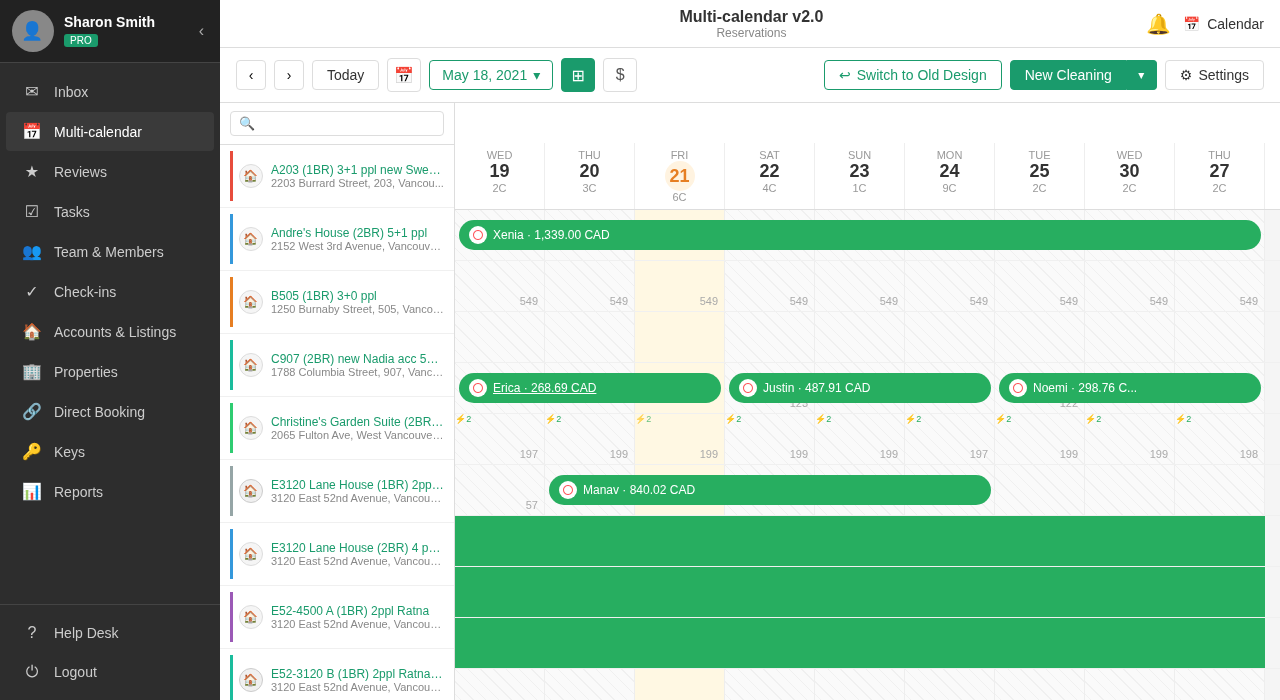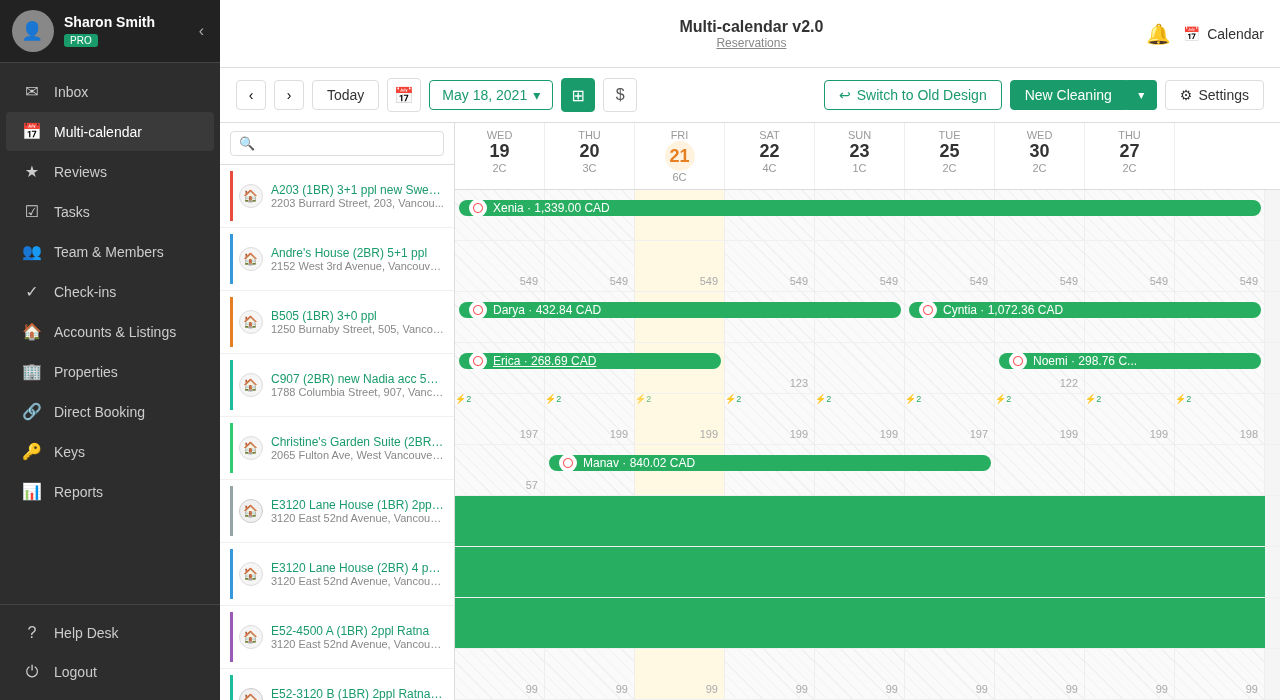--- a/index.html
+++ b/index.html
@@ -66,7 +66,7 @@
       padding: 0 16px;
       display: flex;
       align-items: center;
-      height: 68px;
+      height: 48px;
       justify-content: space-between;
     }
     .topbar-center { text-align: center; }

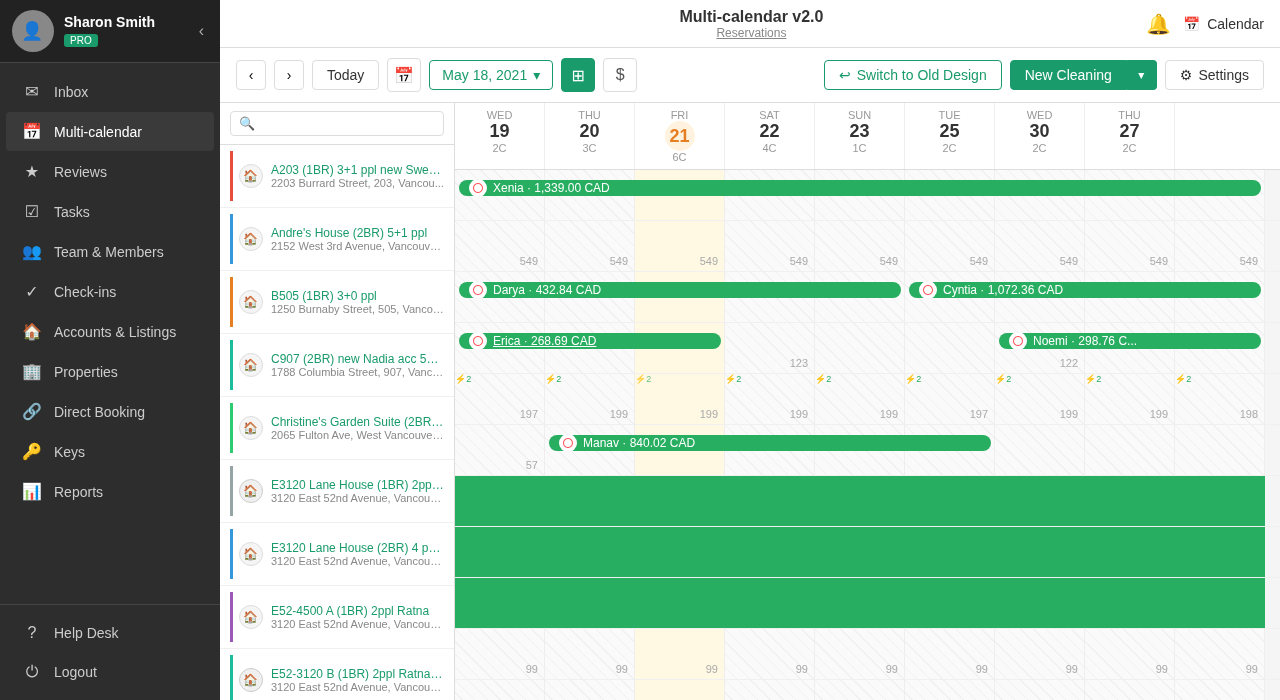--- a/index.html
+++ b/index.html
@@ -71,7 +71,7 @@
     }
     .topbar-center { text-align: center; }
     .topbar-title { font-size: 16px; font-weight: 600; color: #333; }
-    .topbar-sub { font-size: 12px; color: #888; text-decoration: underline; }
+    .topbar-sub { font-size: 12px; color: #888; }
     .topbar-right { display: flex; align-items: center; gap: 12px; }
     .bell-icon { font-size: 20px; color: #555; cursor: pointer; }
     .calendar-btn { display: flex; align-items: center; gap: 6px; color: #333; font-size: 14px; cursor: pointer; }

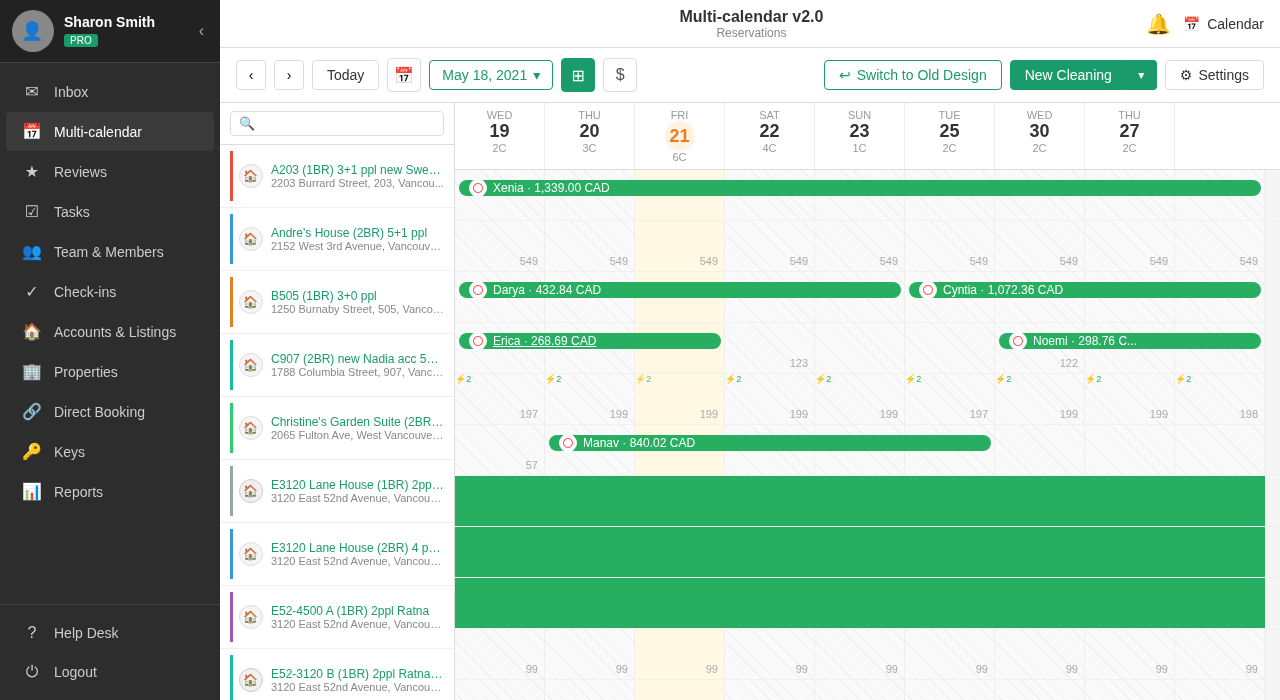--- a/index.html
+++ b/index.html
@@ -180,6 +180,7 @@
       border-right: 1px solid #eee;
       padding: 6px 8px;
       text-align: center;
+      margin-top: 40px;
     }
     .day-label { font-size: 11px; color: #999; text-transform: uppercase; }
     .day-num { font-size: 18px; font-weight: 600; color: #333; }

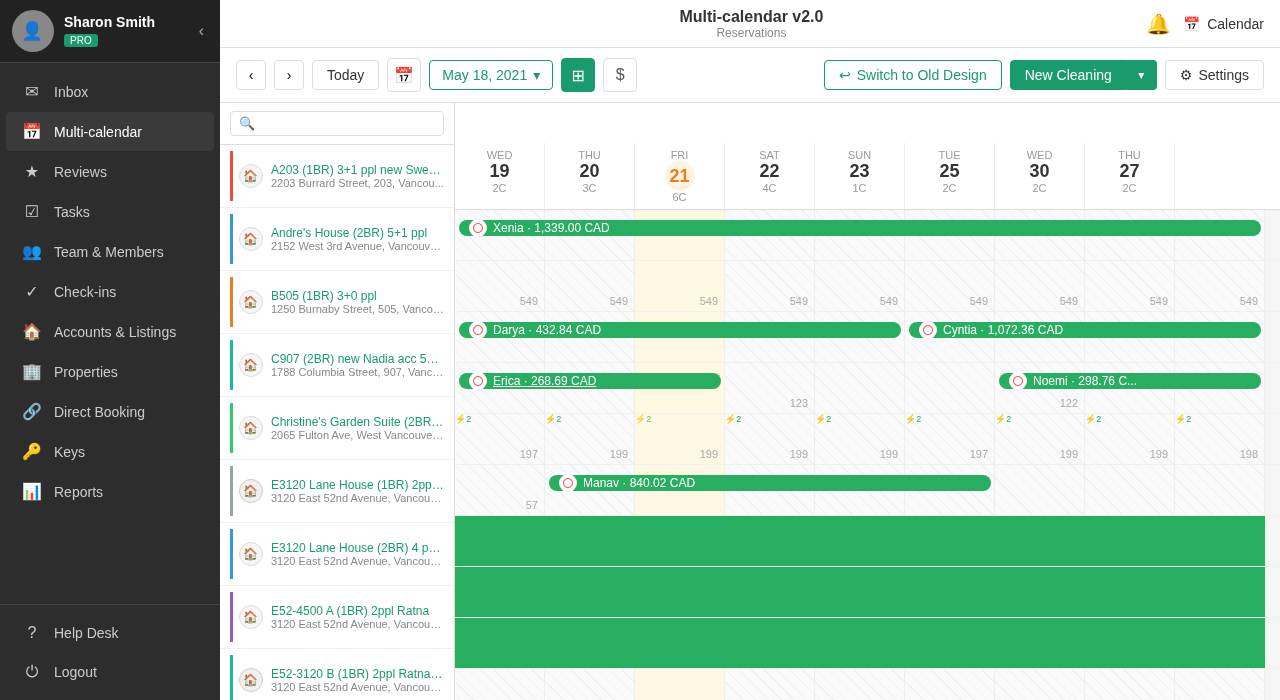--- a/index.html
+++ b/index.html
@@ -473,6 +473,11 @@
     <div class="day-count">1C</div>
   </div>
           <div class="day-col-header">
+    <div class="day-label">MON</div>
+    <div class="day-num">24</div>
+    <div class="day-count">9C</div>
+  </div>
+          <div class="day-col-header">
     <div class="day-label">TUE</div>
     <div class="day-num">25</div>
     <div class="day-count">2C</div>

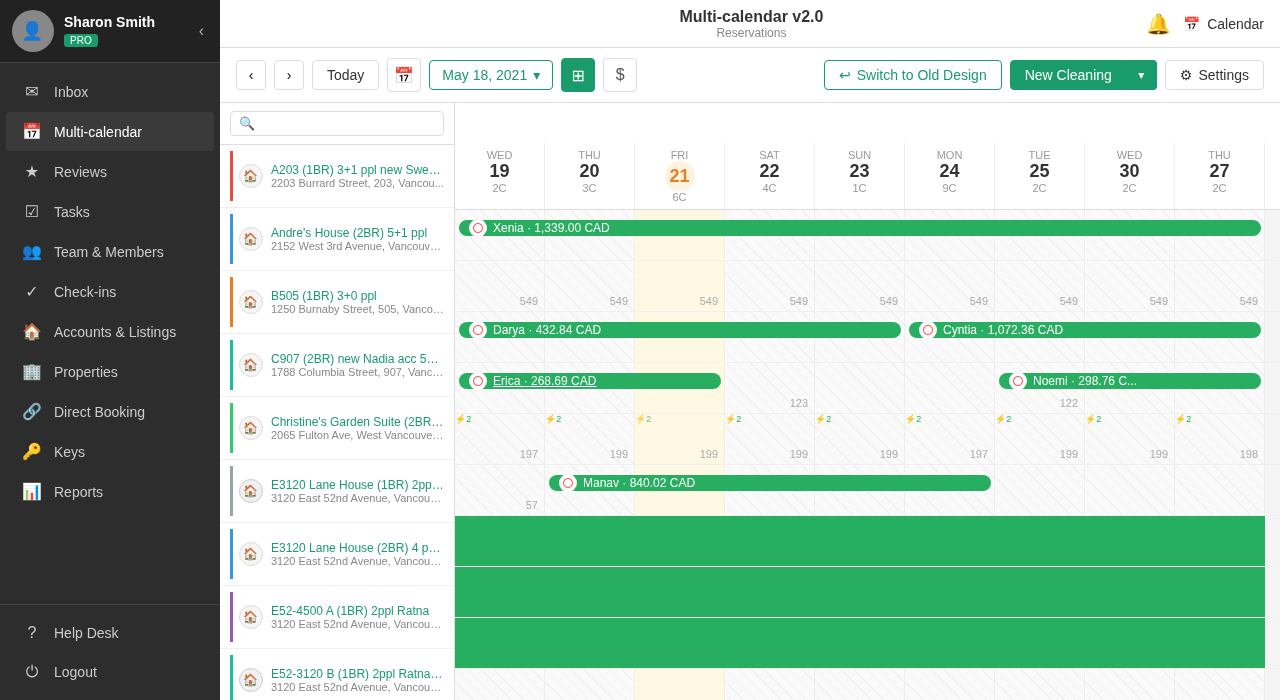--- a/index.html
+++ b/index.html
@@ -213,7 +213,7 @@
     .reservation-bar {
       position: absolute;
       top: 10px;
-      height: 16px;
+      height: 30px;
       border-radius: 15px;
       background: #27ae60;
       display: flex;

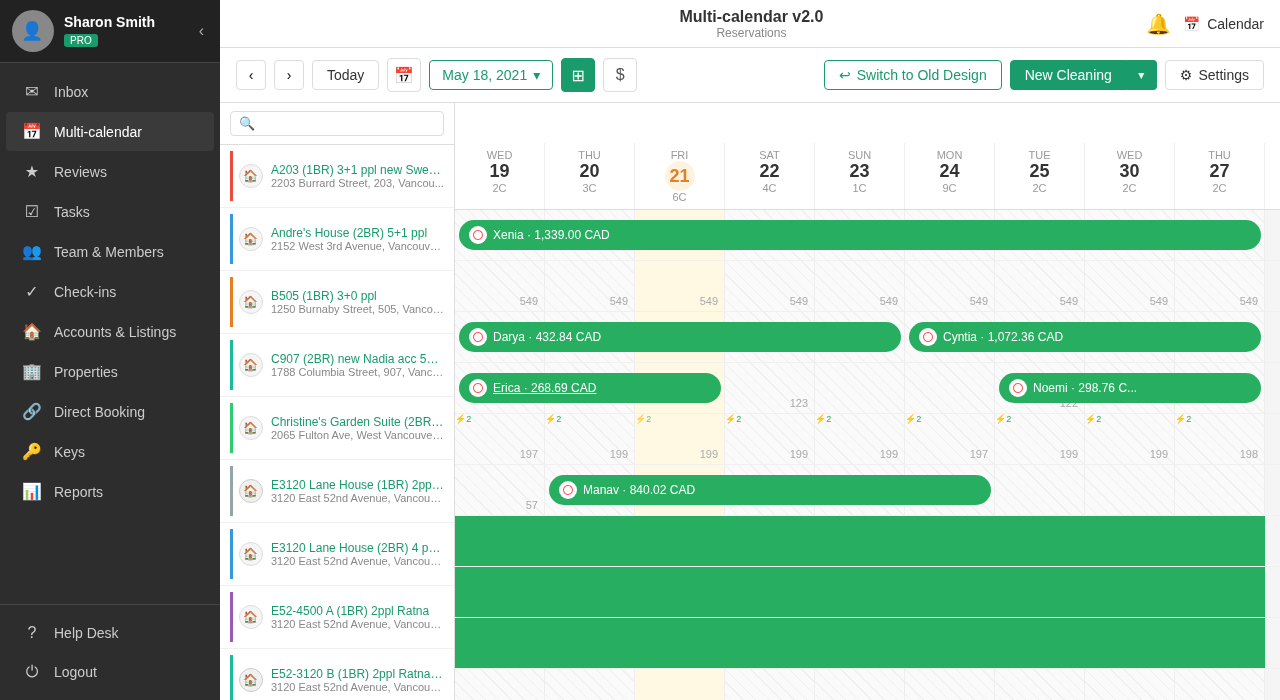--- a/index.html
+++ b/index.html
@@ -552,14 +552,6 @@
             <div class="day-cell" style="min-width: 90px; width: 90px; min-height: 50px;"></div>
             <div class="day-cell" style="min-width: 90px; width: 90px; min-height: 50px;"></div>
             <div class="day-cell" style="min-width: 90px; width: 90px; min-height: 50px;"></div>
-            <div class="reservation-bar" style="left: 4px; width: 442px;">
-          <div class="airbnb-badge">
-            <svg viewBox="0 0 24 24" fill="#FF5A5F">
-                  <path d="M12 2C6.48 2 2 6.48 2 12s4.48 10 10 10 10-4.48 10-10S17.52 2 12 2zm0 18c-4.41 0-8-3.59-8-8s3.59-8 8-8 8 3.59 8 8-3.59 8-8 8z"></path>
-                </svg>
-          </div>
-          <span>Darya · 432.84 CAD</span>
-        </div>
             <div class="reservation-bar" style="left: 454px; width: 352px;">
           <div class="airbnb-badge">
             <svg viewBox="0 0 24 24" fill="#FF5A5F">

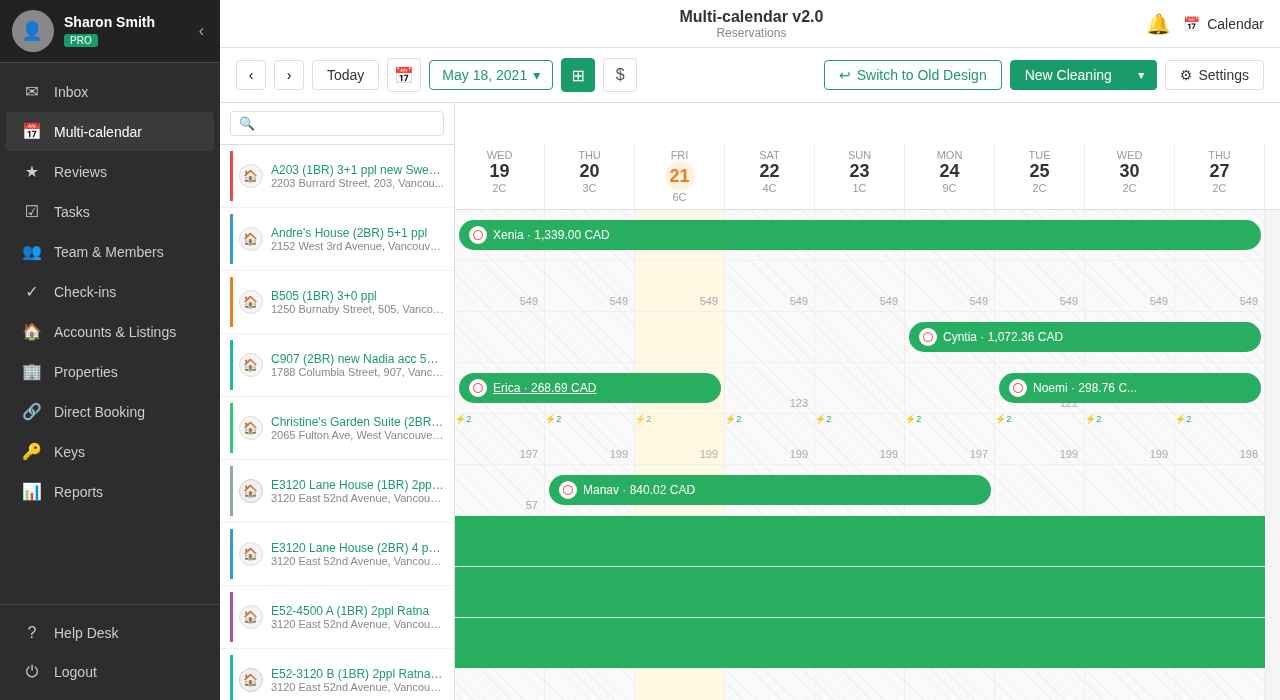--- a/index.html
+++ b/index.html
@@ -552,14 +552,6 @@
             <div class="day-cell" style="min-width: 90px; width: 90px; min-height: 50px;"></div>
             <div class="day-cell" style="min-width: 90px; width: 90px; min-height: 50px;"></div>
             <div class="day-cell" style="min-width: 90px; width: 90px; min-height: 50px;"></div>
-            <div class="reservation-bar" style="left: 454px; width: 352px;">
-          <div class="airbnb-badge">
-            <svg viewBox="0 0 24 24" fill="#FF5A5F">
-                  <path d="M12 2C6.48 2 2 6.48 2 12s4.48 10 10 10 10-4.48 10-10S17.52 2 12 2zm0 18c-4.41 0-8-3.59-8-8s3.59-8 8-8 8 3.59 8 8-3.59 8-8 8z"></path>
-                </svg>
-          </div>
-          <span>Cyntia · 1,072.36 CAD</span>
-        </div>
           </div>
           <div class="grid-row" style="position: relative;">
             <div class="day-cell" style="min-width: 90px; width: 90px; min-height: 50px;"></div>

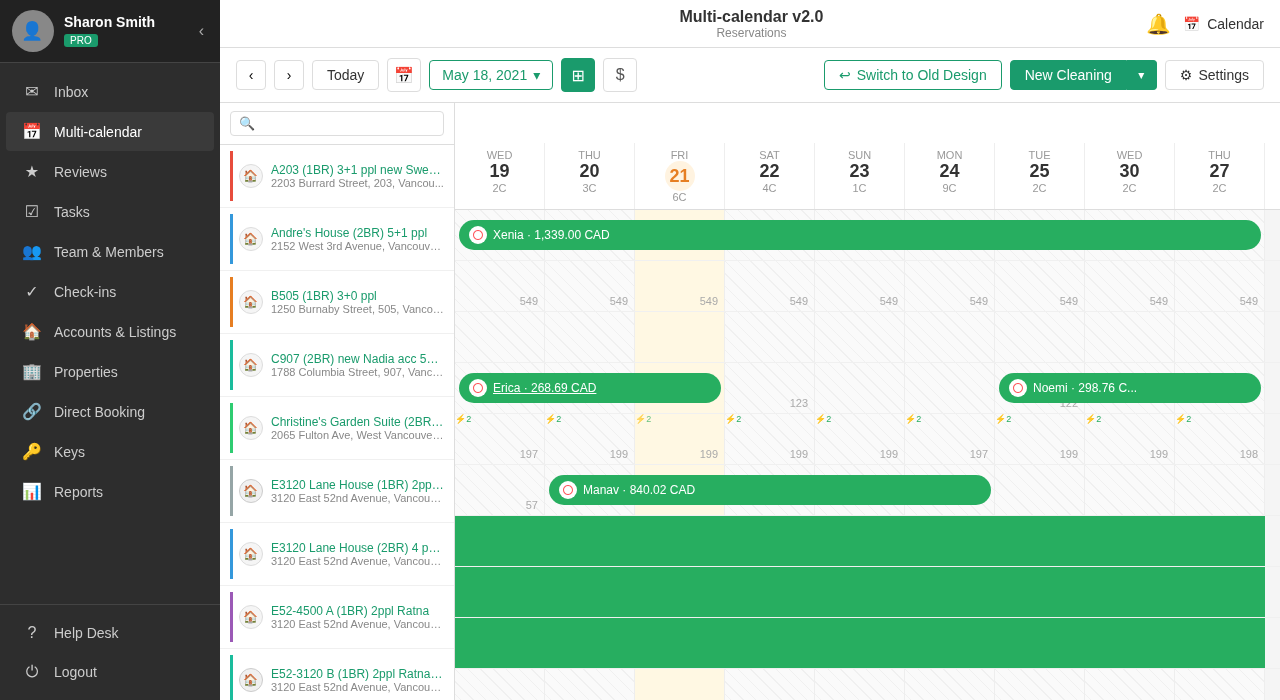--- a/index.html
+++ b/index.html
@@ -575,6 +575,14 @@
           </div>
           <span>Erica · 268.69 CAD</span>
         </div>
+            <div class="reservation-bar" style="left: 274px; width: 262px;">
+          <div class="airbnb-badge">
+            <svg viewBox="0 0 24 24" fill="#FF5A5F">
+                  <path d="M12 2C6.48 2 2 6.48 2 12s4.48 10 10 10 10-4.48 10-10S17.52 2 12 2zm0 18c-4.41 0-8-3.59-8-8s3.59-8 8-8 8 3.59 8 8-3.59 8-8 8z"></path>
+                </svg>
+          </div>
+          <span>Justin · 487.91 CAD</span>
+        </div>
             <div class="reservation-bar" style="left: 544px; width: 262px;">
           <div class="airbnb-badge">
             <svg viewBox="0 0 24 24" fill="#FF5A5F">

